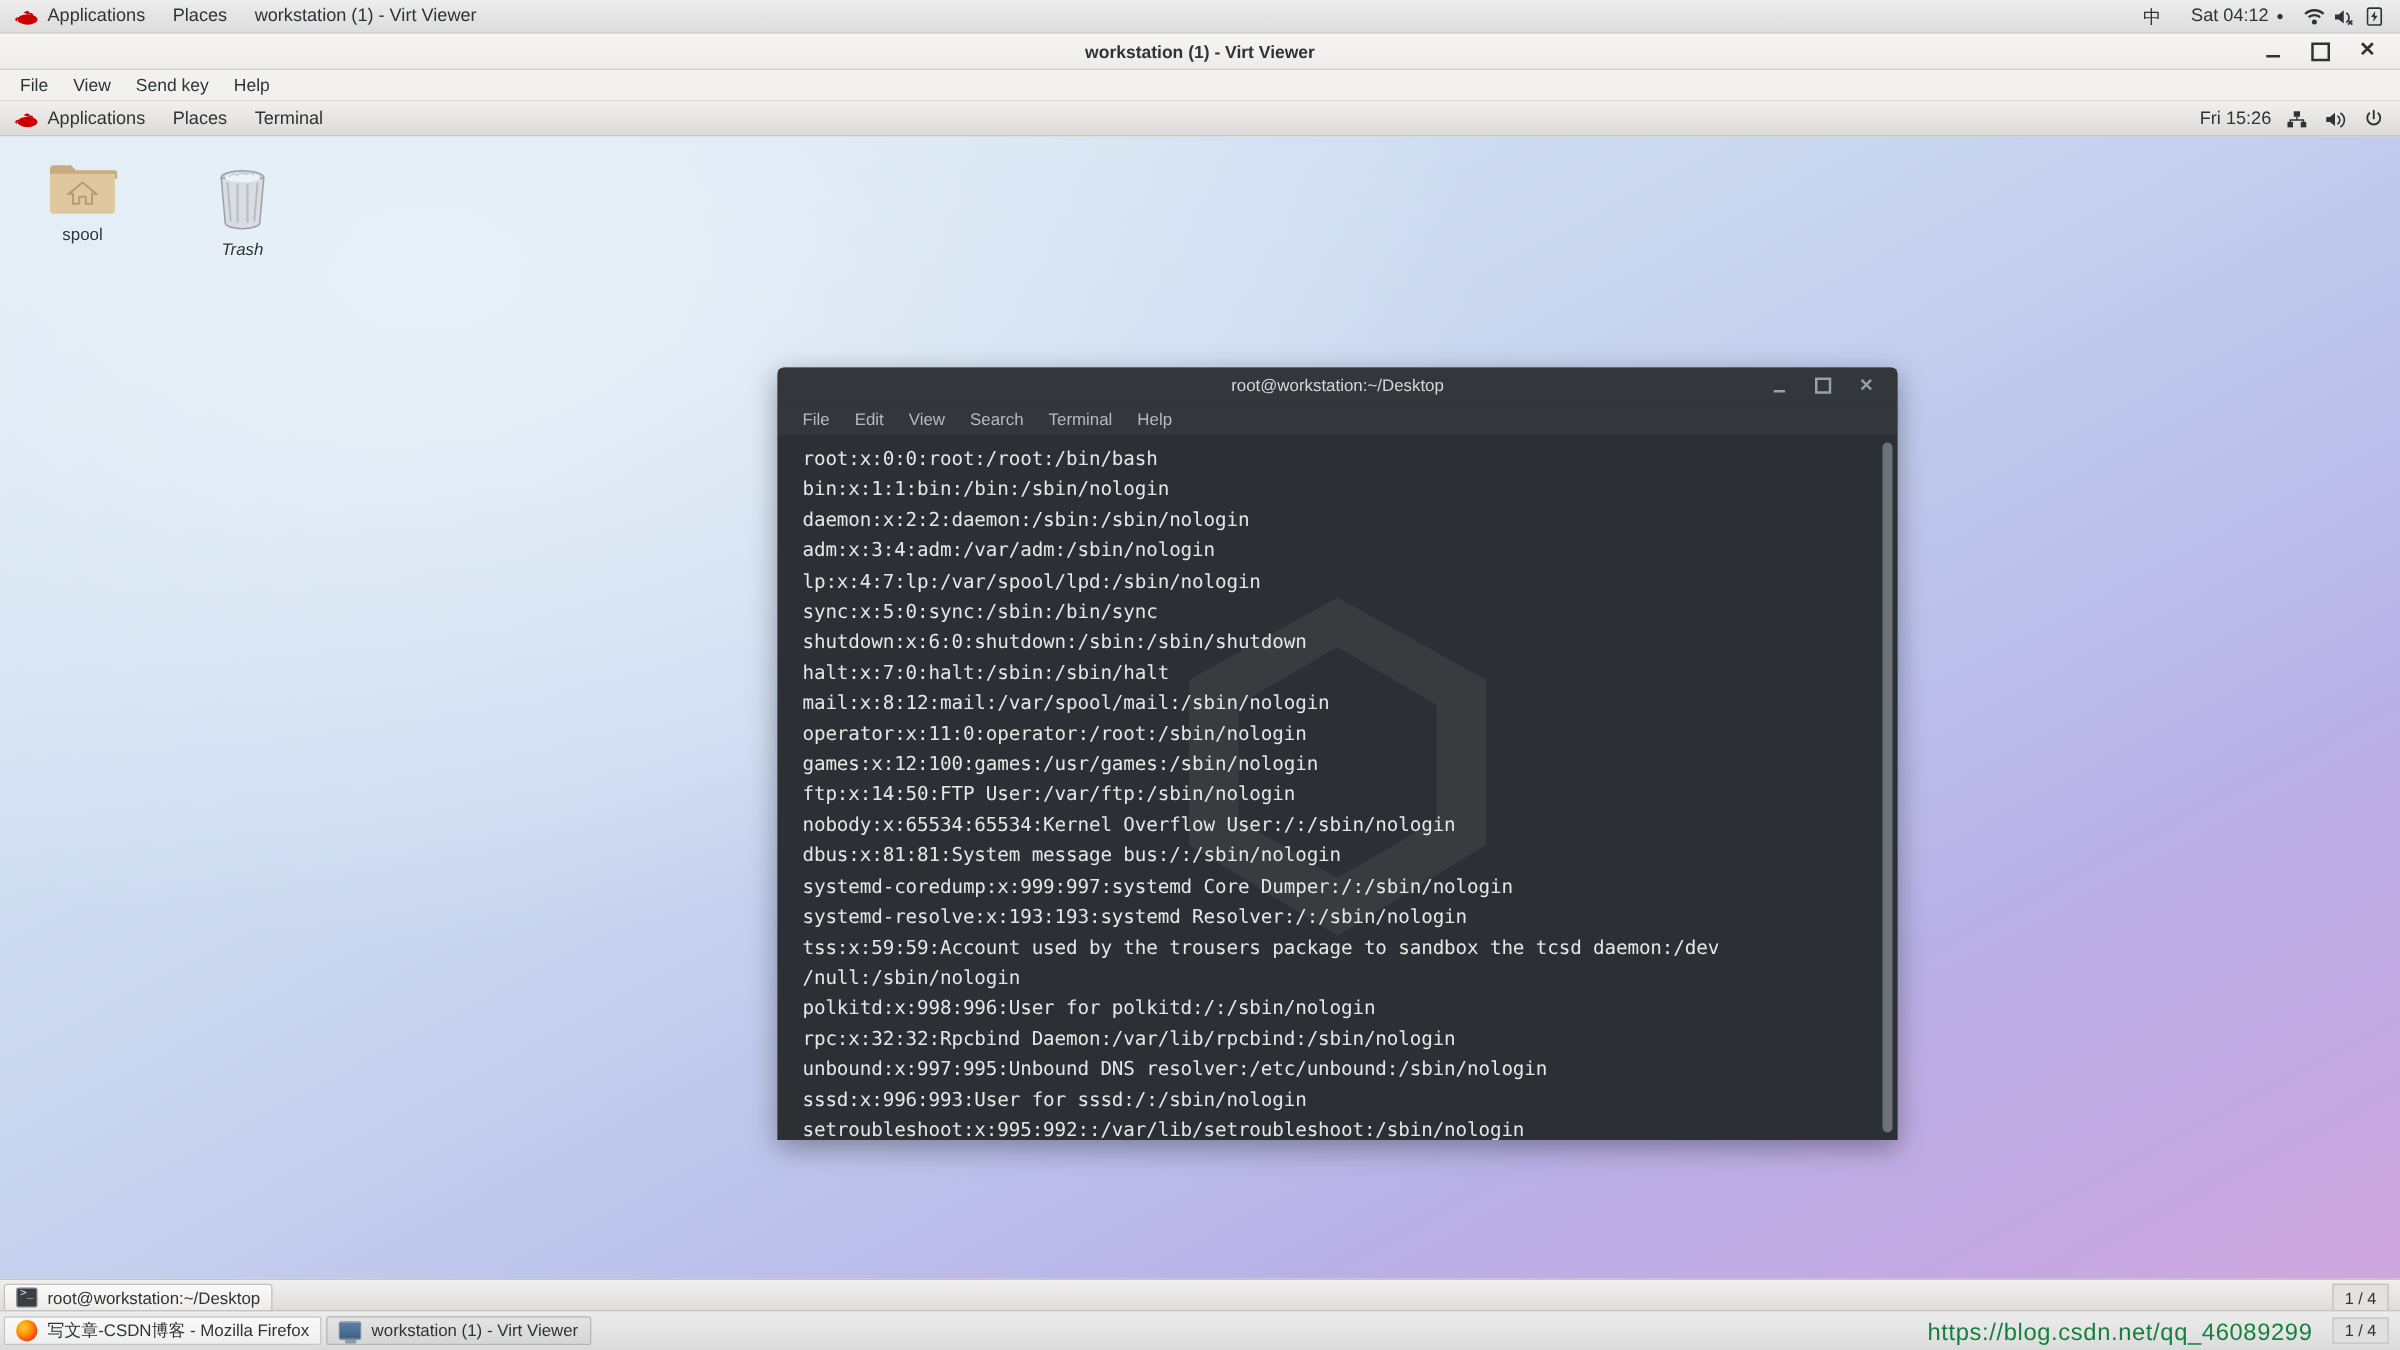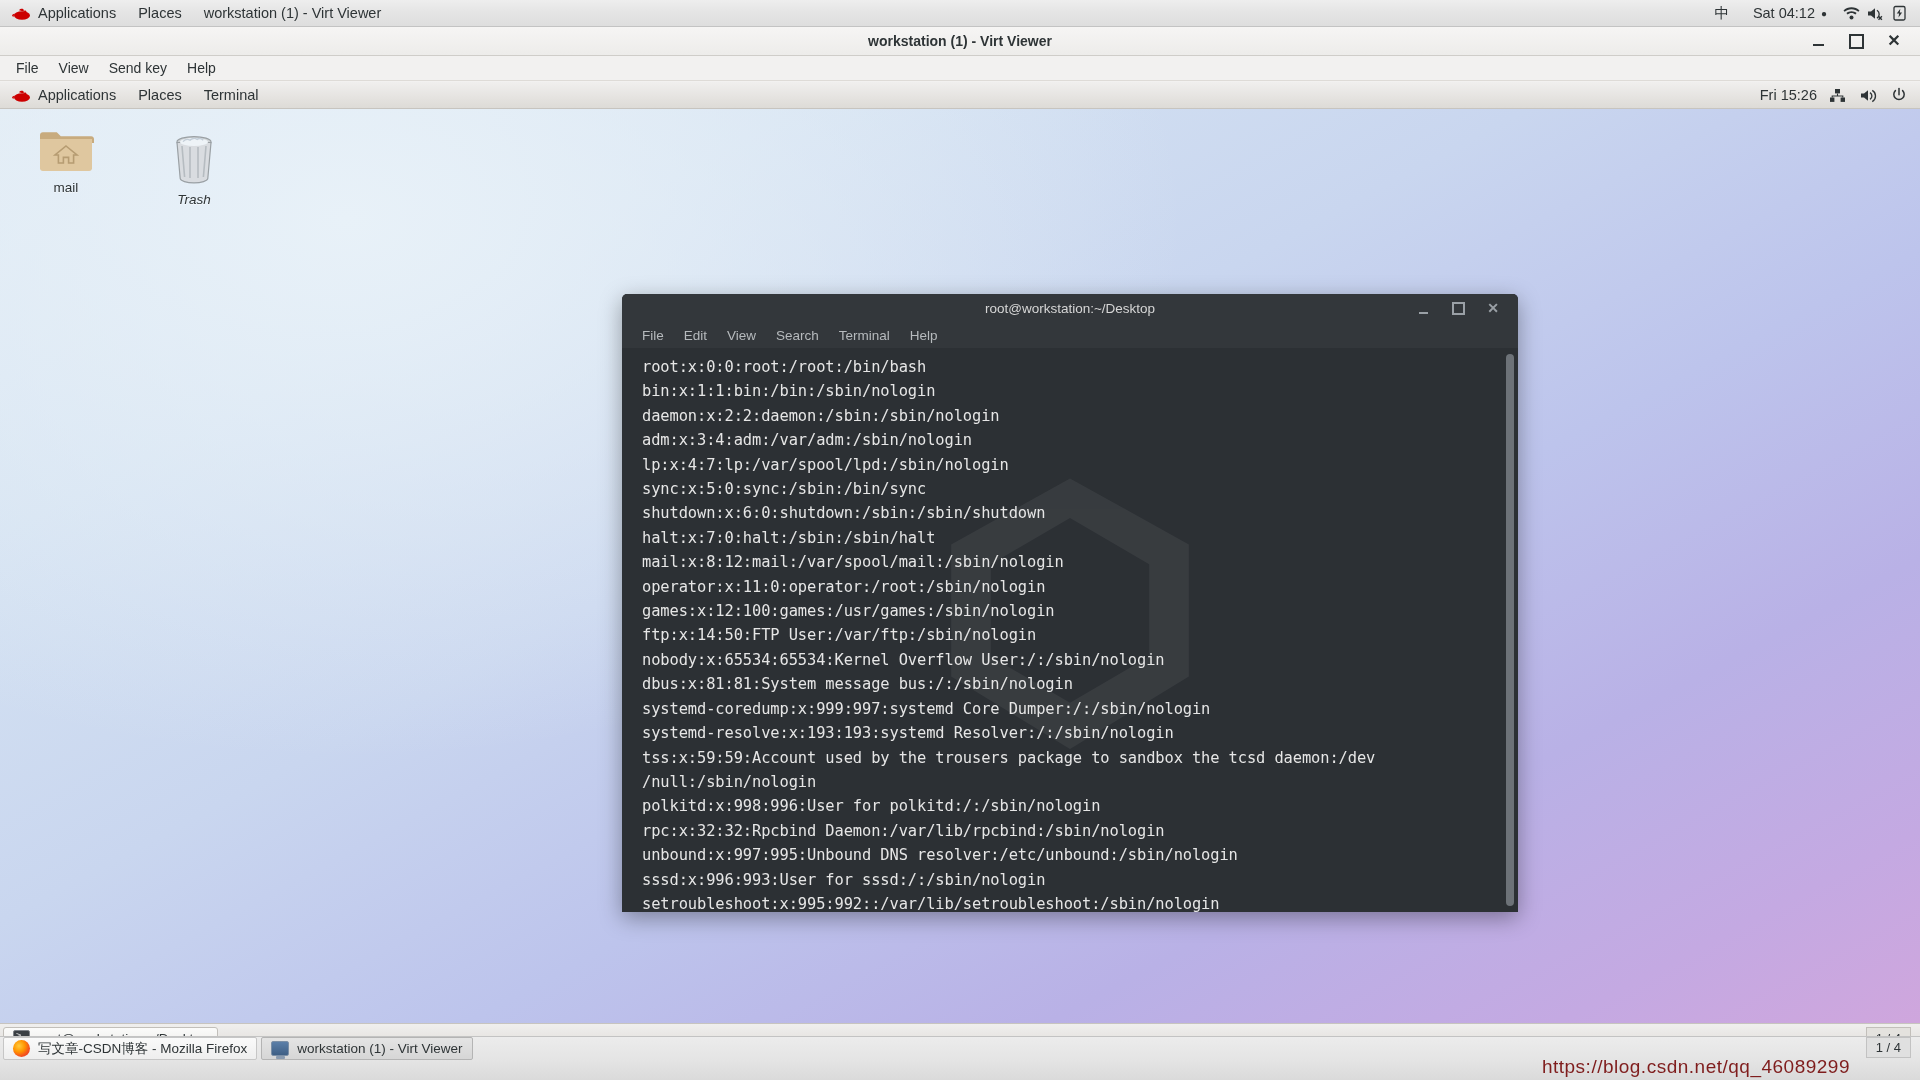--- a/index.html
+++ b/index.html
@@ -351,7 +351,7 @@
           <path d="M2 12h52v29.2c0 1.6-1.2 2.8-2.8 2.8H4.8C3.2 44 2 42.8 2 41.2z" fill="#dfc79f"></path>
           <path d="M28 19l11 9h-3.4v8h-5v-5.6h-5.2V36h-5v-8H17z" fill="none" stroke="#b69c72" stroke-width="1.6"></path>
         </svg>
-        <div class="lbl">mail</div>
+        <div class="lbl">spool</div>
       </div>
 
       <div class="desk-icon" style="left:148px; top:24px;font-style:italic;">

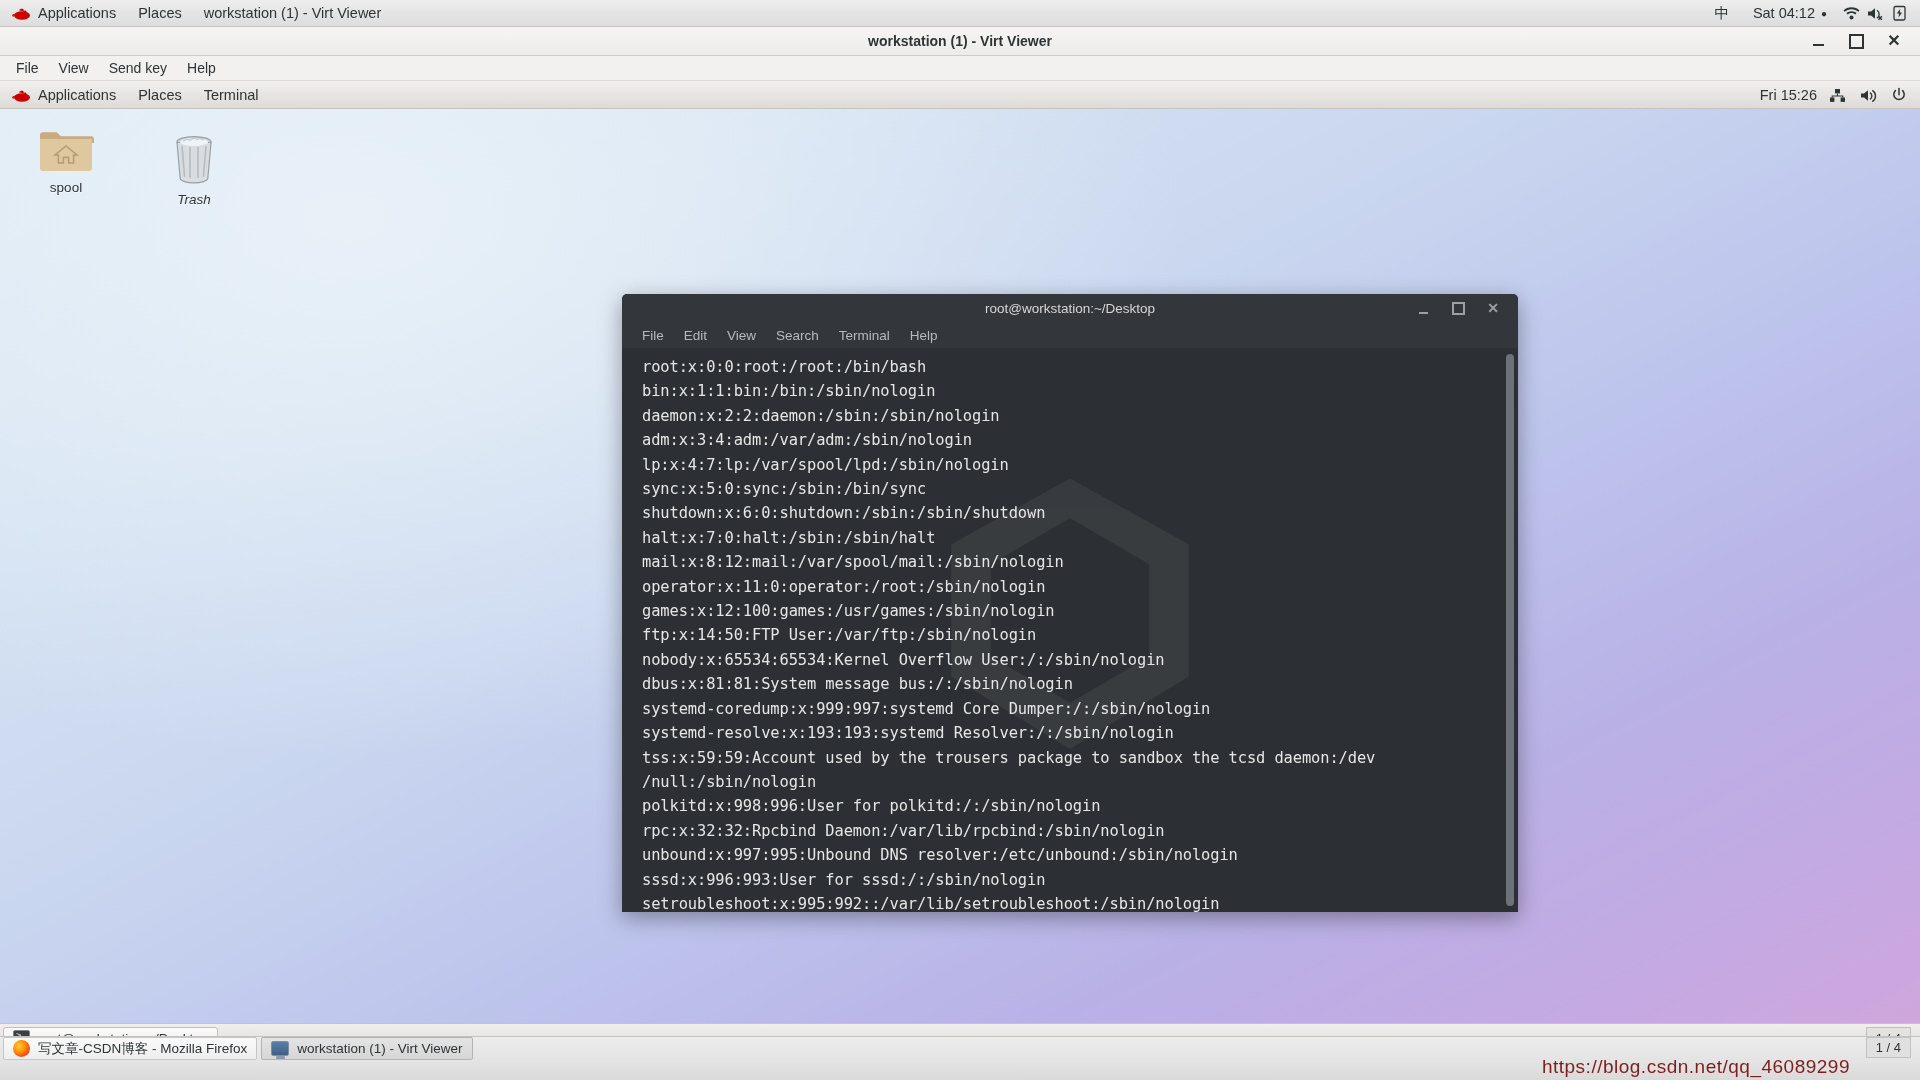--- a/index.html
+++ b/index.html
@@ -185,10 +185,10 @@
 
   
   #host-taskbar {
-    position: absolute; bottom: 0; left: 0; width: 1920px; height: 44px;
+    position: absolute; bottom: 0; left: 0; width: 1920px; height: 32px;
     background: linear-gradient(to bottom, #ececec 0%, #e4e4e4 55%, #dadada 100%);
     border-top: 1px solid #c3c3c3;
-    display: flex; padding: 0 3px; z-index: 40;
+    display: flex; align-items: center; padding: 0 3px; z-index: 40;
   }
   .host-task {
     height: 23px; display: flex; align-items: center; gap: 8px;

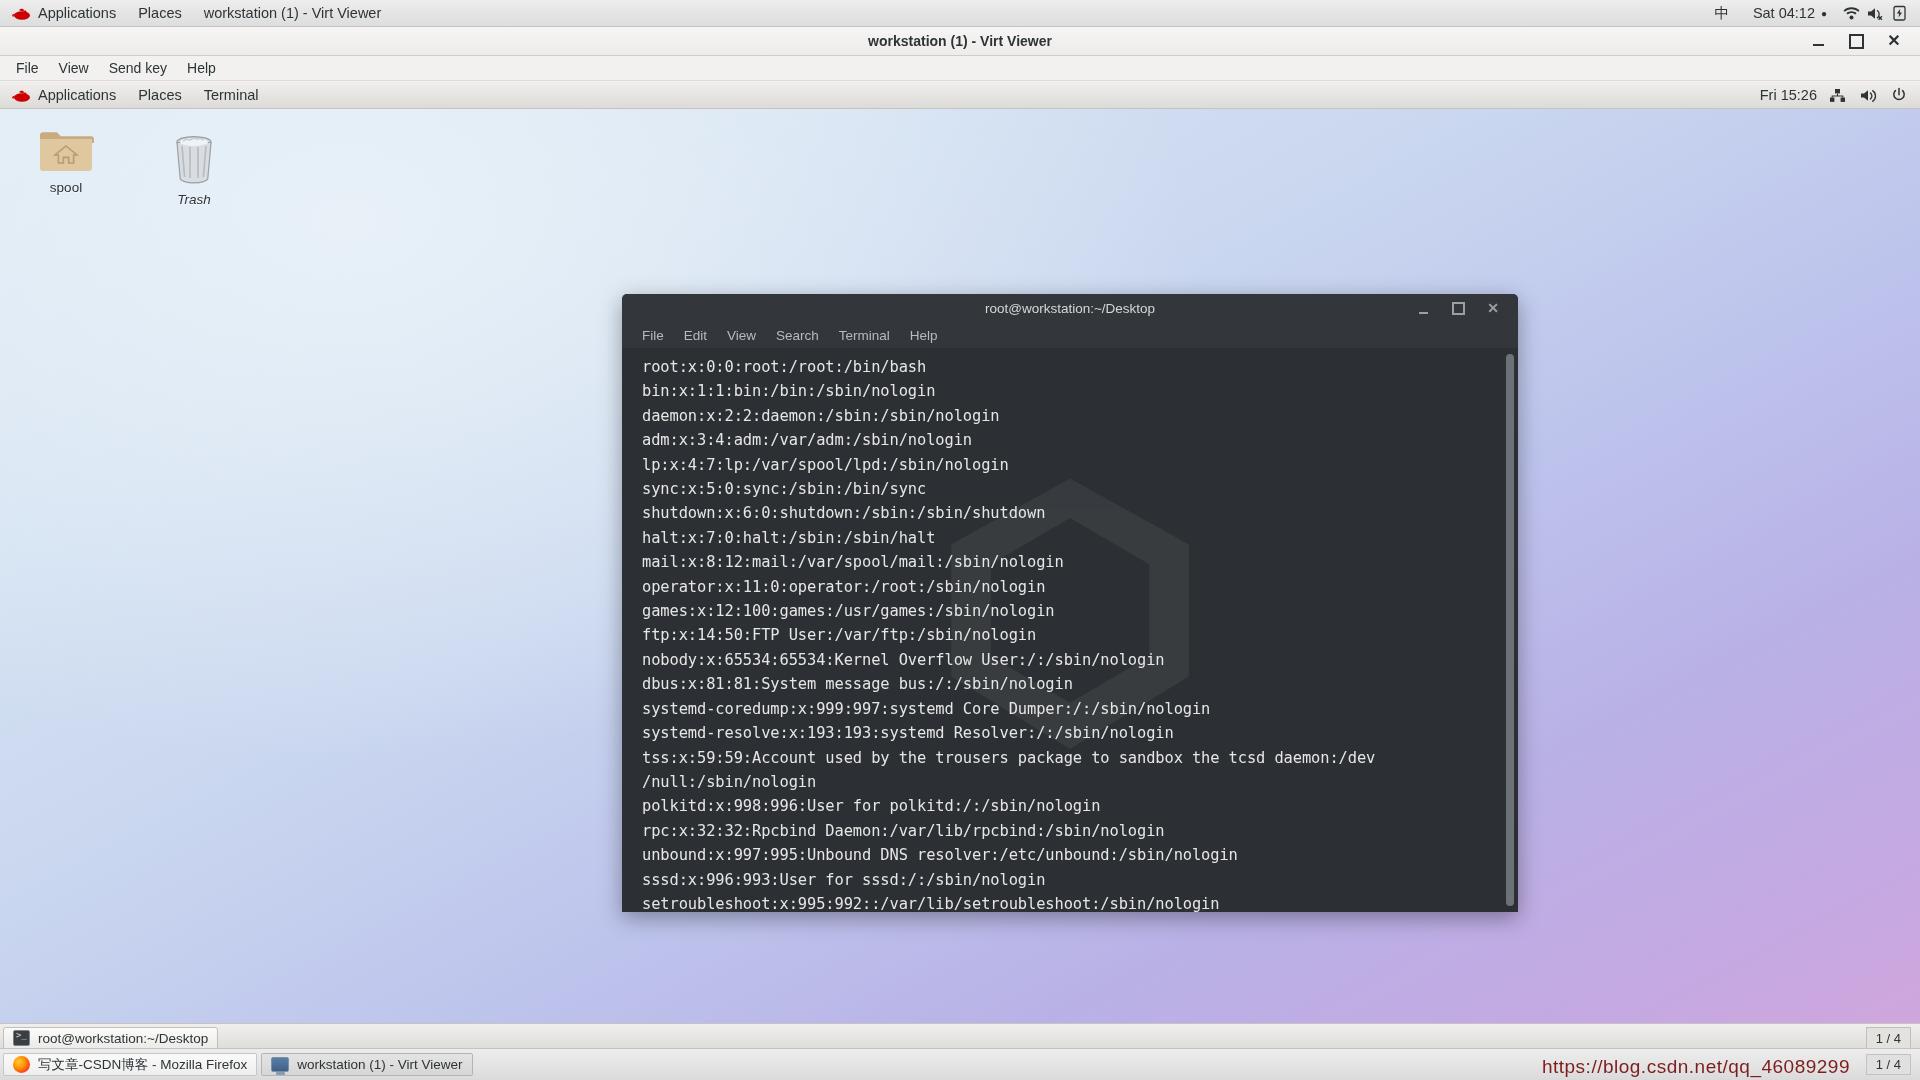--- a/index.html
+++ b/index.html
@@ -211,7 +211,7 @@
   }
   #csdn-watermark {
     position: absolute; right: 70px; bottom: 2px;
-    font-size: 19px; color: #7f1d1d; letter-spacing: .5px;
+    font-size: 19px; color: #15803d; letter-spacing: .5px;
     z-index: 41; pointer-events: none; font-family: "Liberation Sans", sans-serif;
   }
   .mini-firefox {

